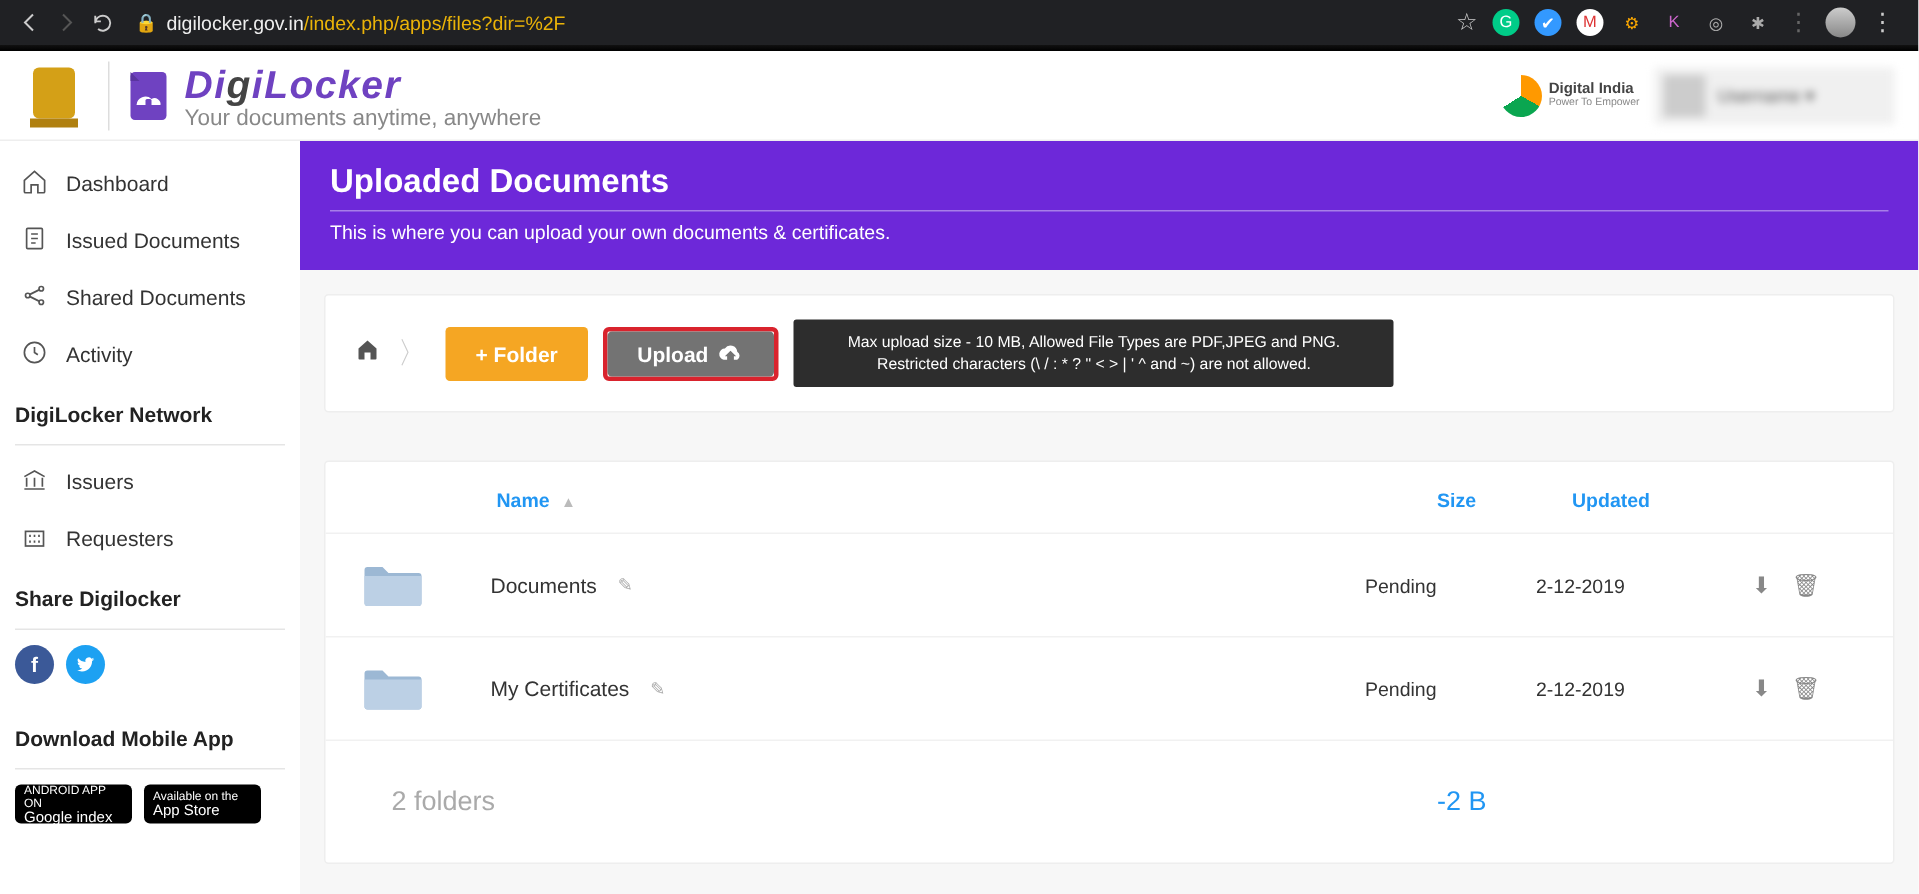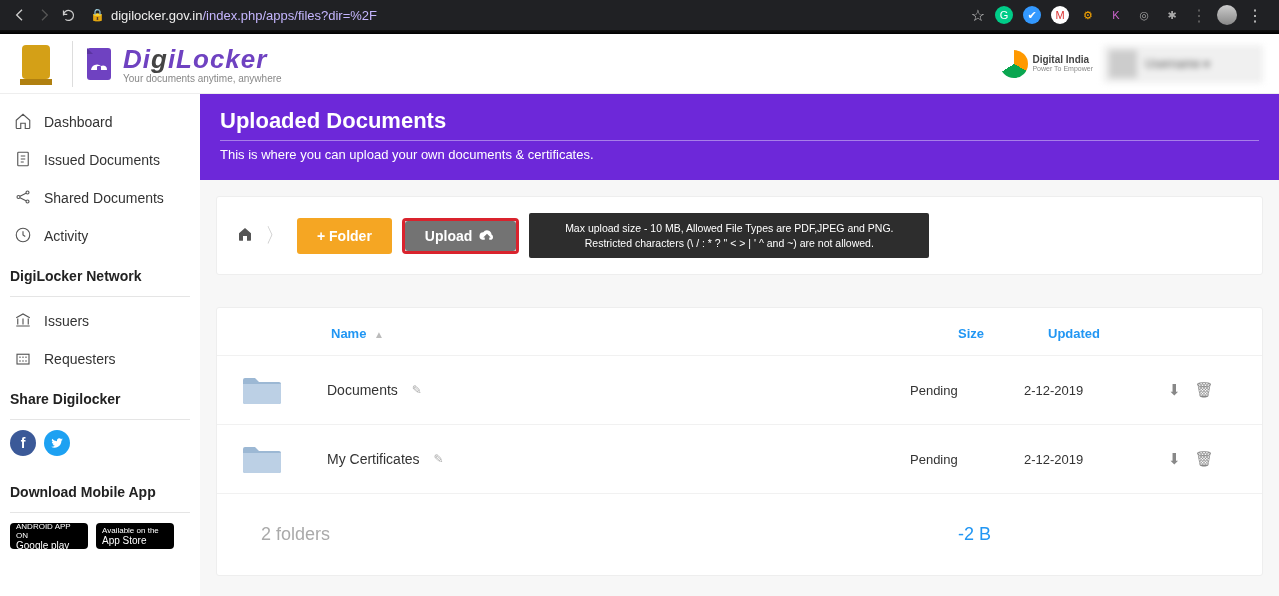--- a/index.html
+++ b/index.html
@@ -12,7 +12,7 @@
   .url-area { flex:1; display:flex; align-items:center; margin-left:10px; font-size:13px; color:#aaa; }
   .lock { color:#ccc; margin-right:6px; font-size:12px; }
   .url-host { color:#eee; }
-  .url-path { color:#c4b5fd; }
+  .url-path { color:#eab308; }
   .bar-icons { display:flex; align-items:center; gap:10px; padding:0 8px; }
   .bar-icon { width:18px; height:18px; border-radius:50%; display:flex; align-items:center; justify-content:center; font-size:11px; color:#fff; }
   .avatar-img { width:20px; height:20px; border-radius:50%; background:linear-gradient(#ccc,#888); }

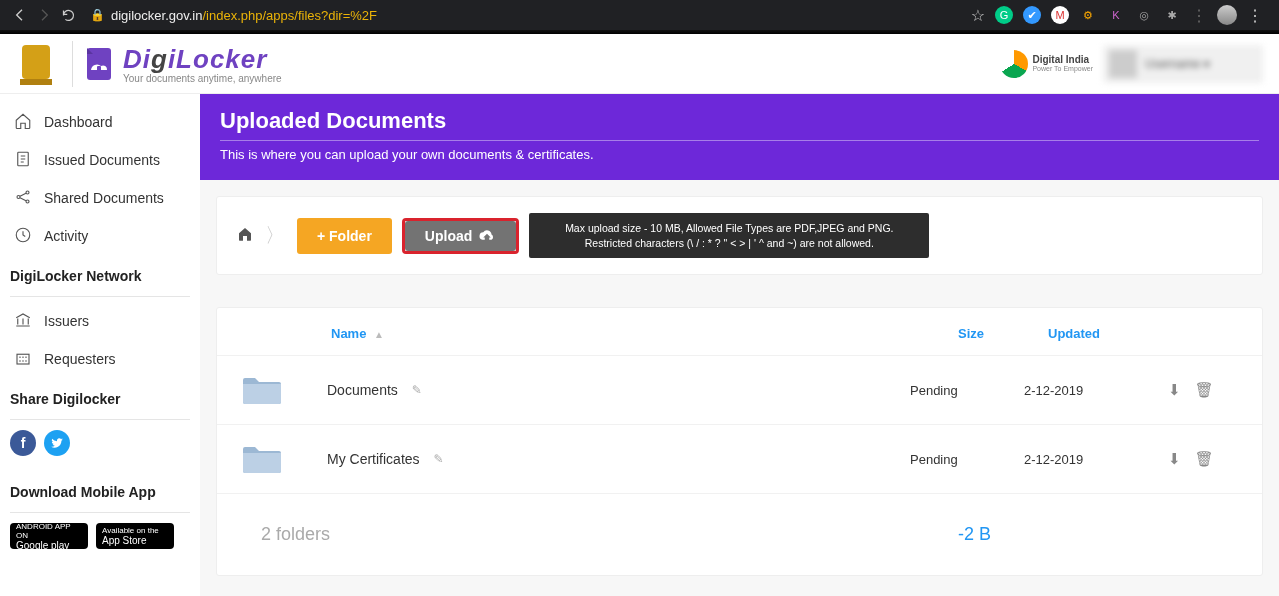--- a/index.html
+++ b/index.html
@@ -26,7 +26,7 @@
   .cloud-logo { width:36px; height:36px; margin-right:6px; }
   .brand-text { font-size:26px; font-weight:bold; color:#6f42c1; font-style:italic; letter-spacing:1px; }
   .brand-text .g { color:#444; }
-  .tagline { font-size:10px; color:#888; margin-top:-2px; }
+  .tagline { font-size:15px; color:#888; margin-top:-2px; }
   .header-right { margin-left:auto; display:flex; align-items:center; gap:10px; }
   .digital-india { display:flex; align-items:center; font-size:10px; color:#444; font-weight:bold; }
   .di-swirl { width:28px; height:28px; border-radius:50%; background:conic-gradient(#ff9900 0 33%, #0aa650 33% 66%, #fff 66% 100%); margin-right:4px; }

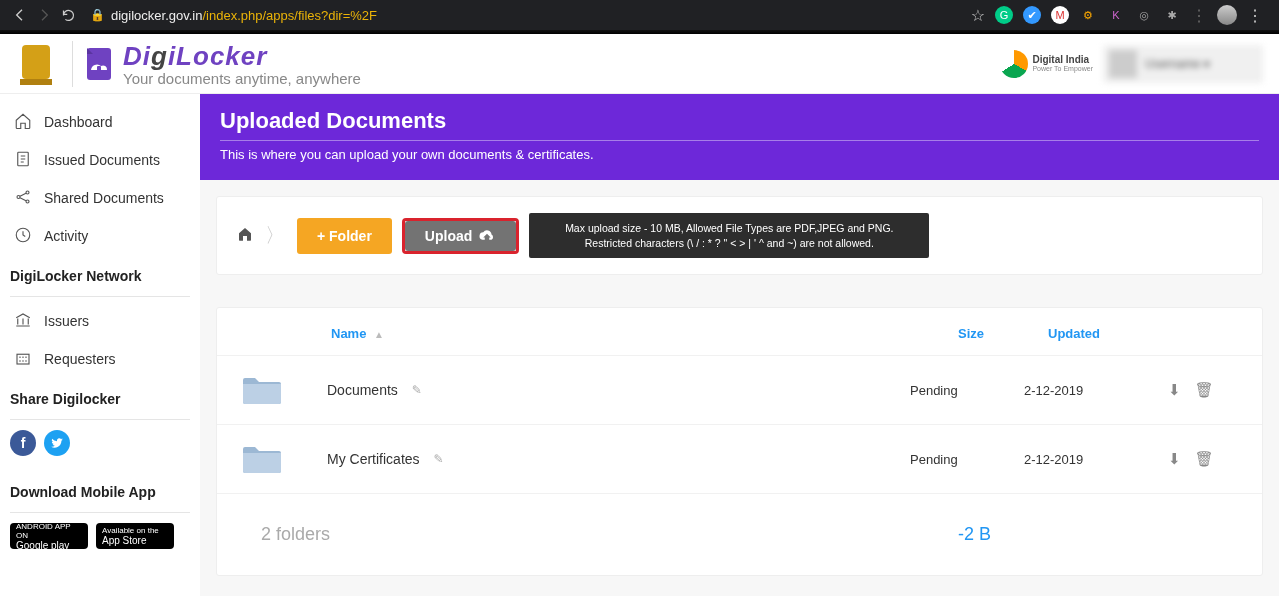--- a/index.html
+++ b/index.html
@@ -224,7 +224,7 @@
     <div class="stores">
       <div class="store-badge">
         <span>ANDROID APP ON</span>
-        <span class="big">Google play</span>
+        <span class="big">Google index</span>
       </div>
       <div class="store-badge">
         <span>Available on the</span>

